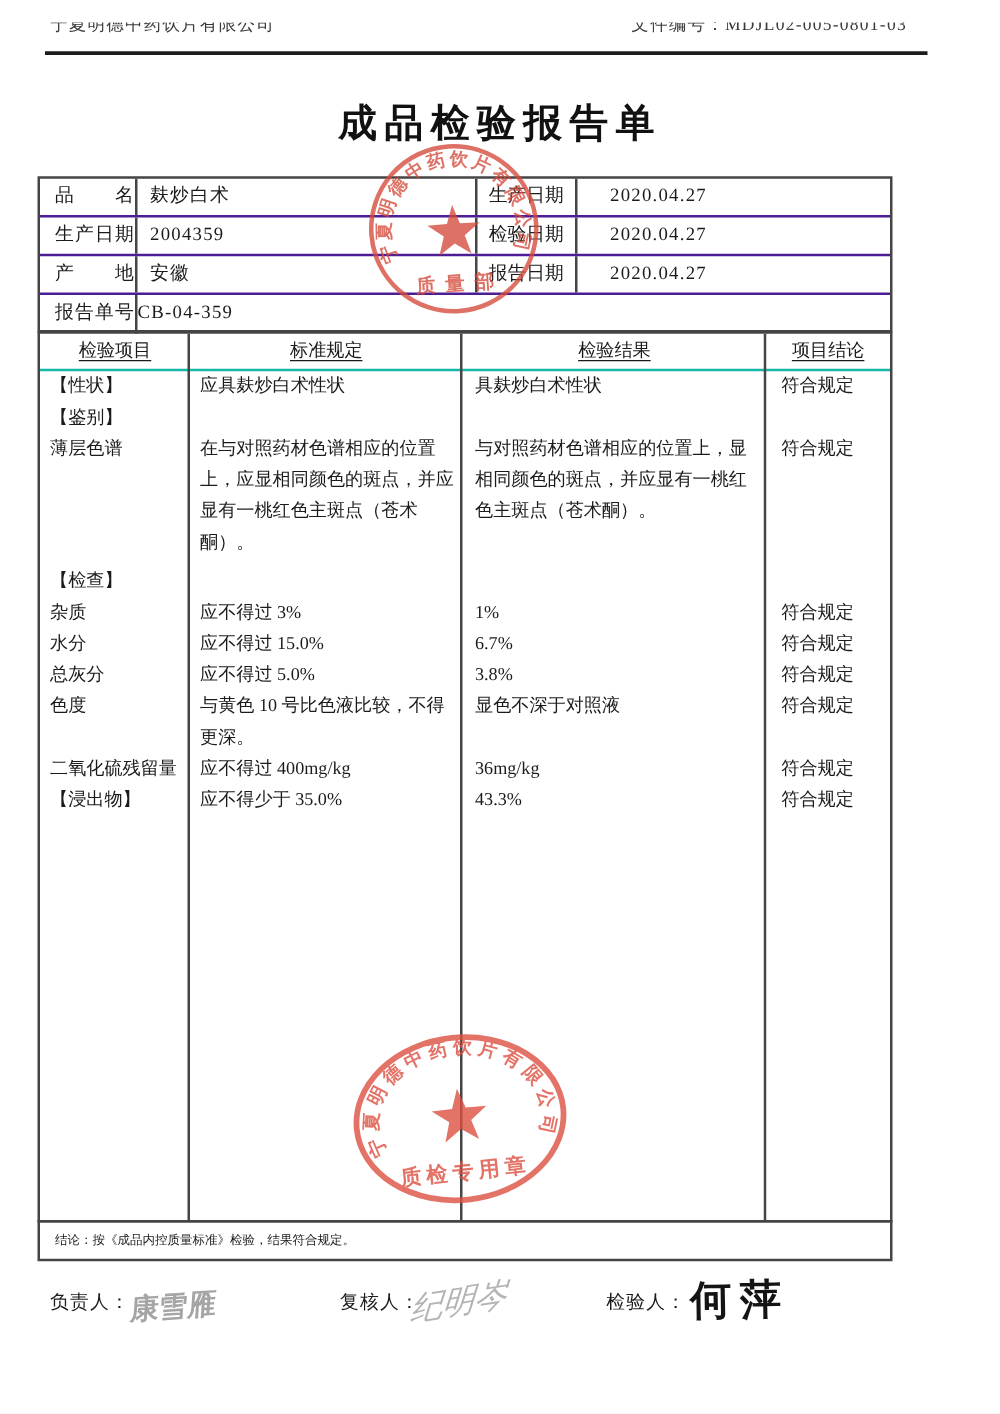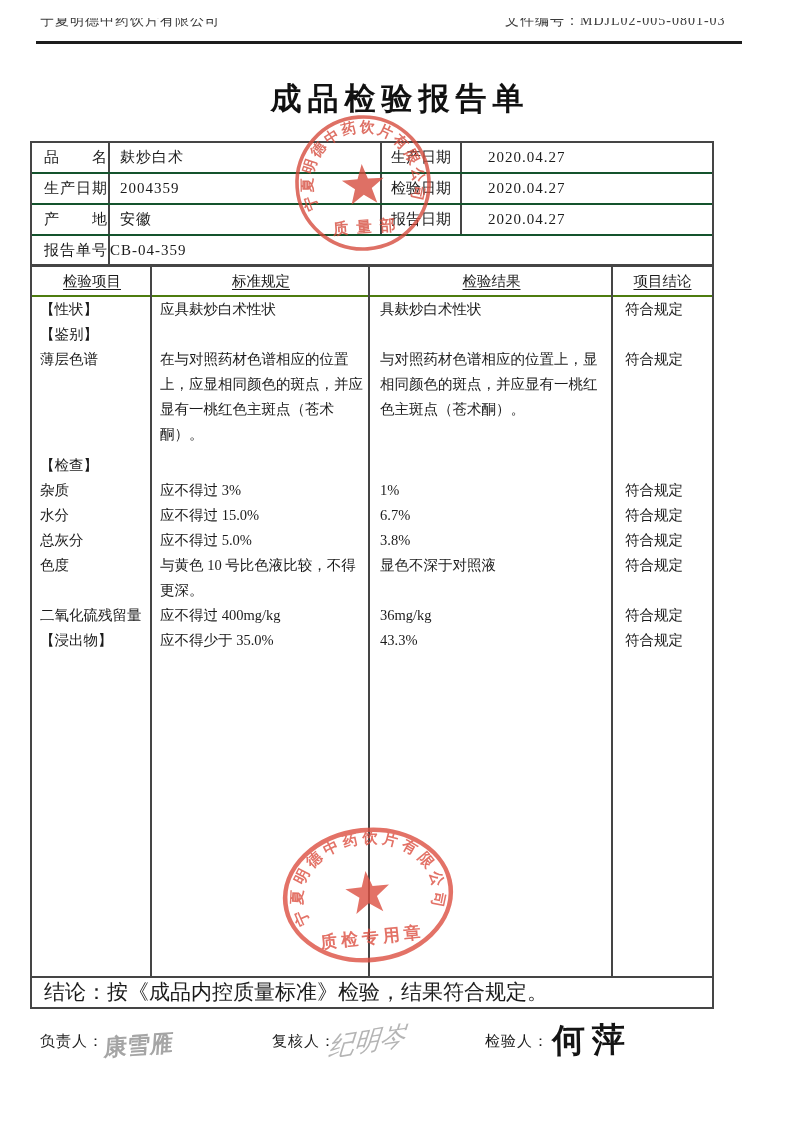--- a/index.html
+++ b/index.html
@@ -23,7 +23,7 @@
   .info-table { position:absolute; left:30px; top:141px; width:684px; height:125px;
                 border:2px solid #454545; }
   .info-row { position:relative; display:flex; height:31px; line-height:29px;
-              border-bottom:2px solid #14532d; font-size:15px; }
+              border-bottom:2px solid #4c1d95; font-size:15px; }
   .info-row:last-child { border-bottom:none; }
   .cell { overflow:hidden; white-space:nowrap; }
   .c-label  { width:78px;  padding-left:12px; border-right:2px solid #454545; letter-spacing:1px; }

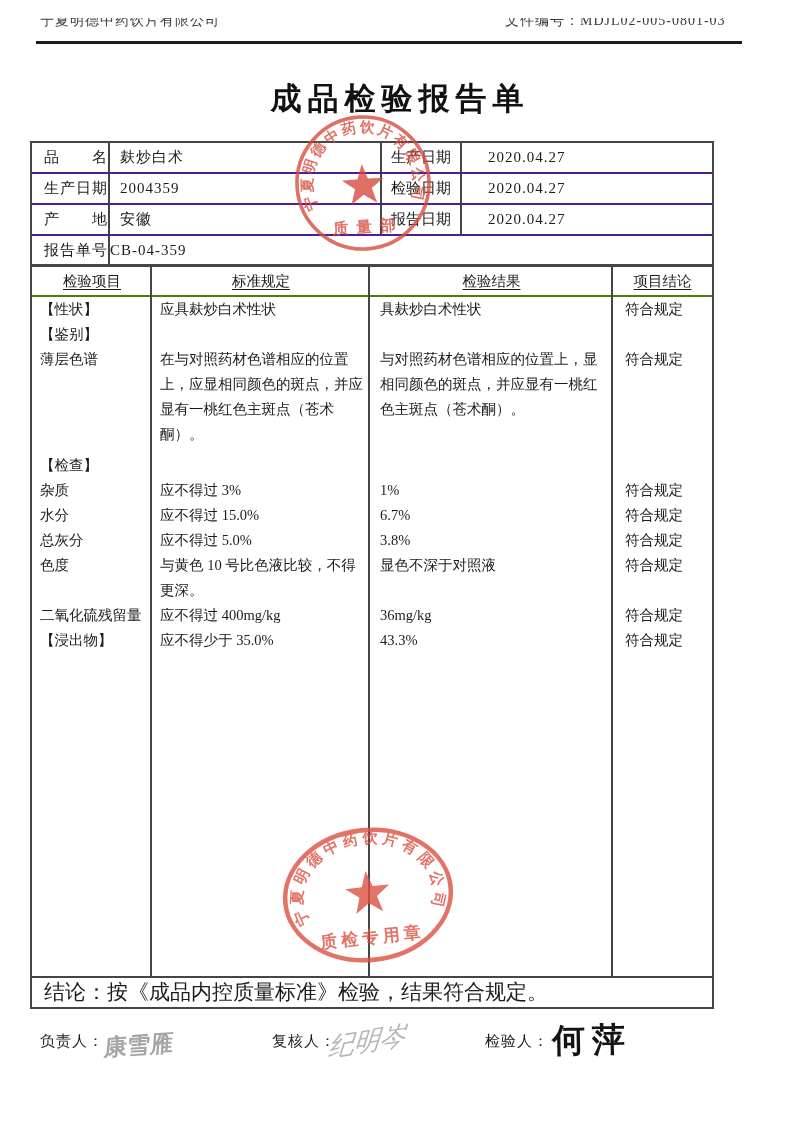--- a/index.html
+++ b/index.html
@@ -34,7 +34,7 @@
   
   .insp-table { position:absolute; left:30px; top:265px; width:684px; height:713px;
                 border:2px solid #454545; font-size:14.5px; }
-  .insp-head { display:flex; height:30px; line-height:28px; border-bottom:2px solid #4d7c0f; }
+  .insp-head { display:flex; height:30px; line-height:28px; border-bottom:2px solid #14b8a6; }
   .insp-head .hcell { text-align:center; }
   .insp-head .hcell span { text-decoration:underline; text-underline-offset:3px; }
   .h1 { width:120px; } .h2 { width:218px; } .h3 { width:243px; } .h4 { width:99px; }

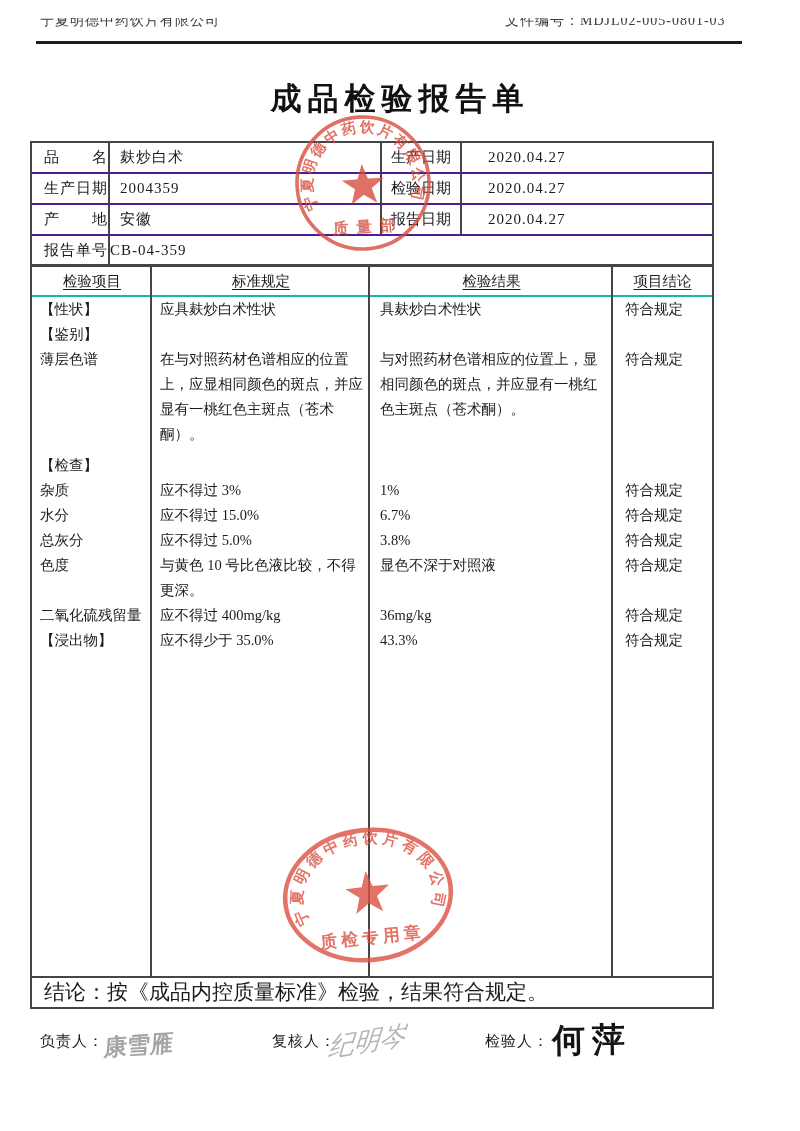--- a/index.html
+++ b/index.html
@@ -50,7 +50,7 @@
   .ic4 { width:99px;  padding-left:12px; }
   
   .conclusion { position:absolute; left:30px; top:976px; width:684px; height:33px;
-                border:2px solid #454545; line-height:29px; font-size:21px; padding-left:12px; }
+                border:2px solid #454545; line-height:29px; font-size:10px; padding-left:12px; }
   
   .sig-row { position:absolute; left:0; top:1022px; width:100%; height:70px; font-size:15px; }
   .sig-label { position:absolute; top:10px; letter-spacing:1px; }

